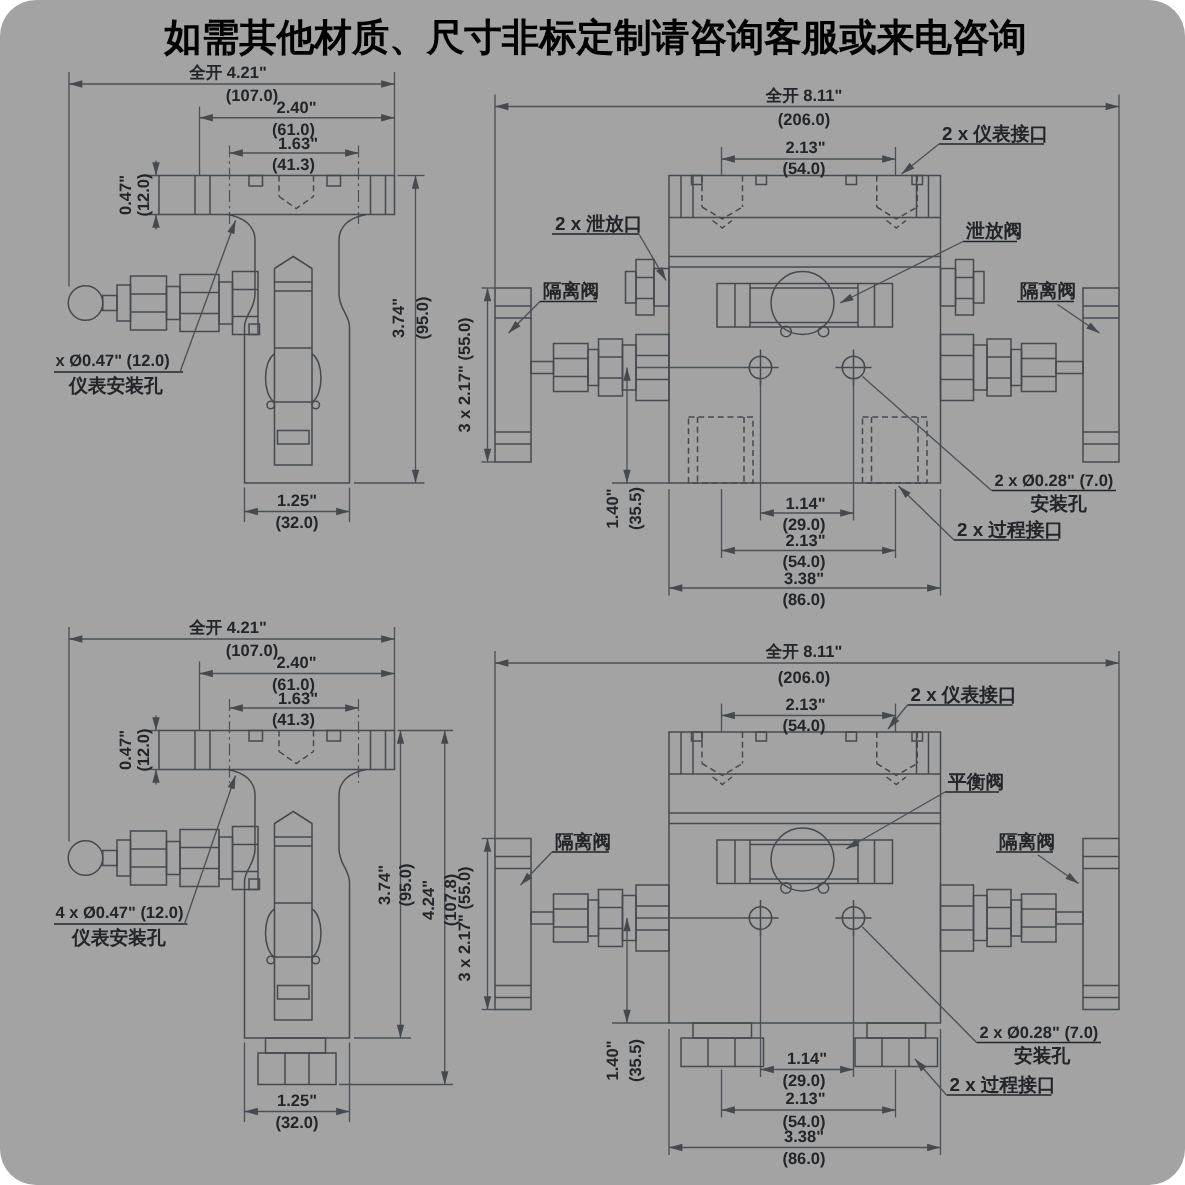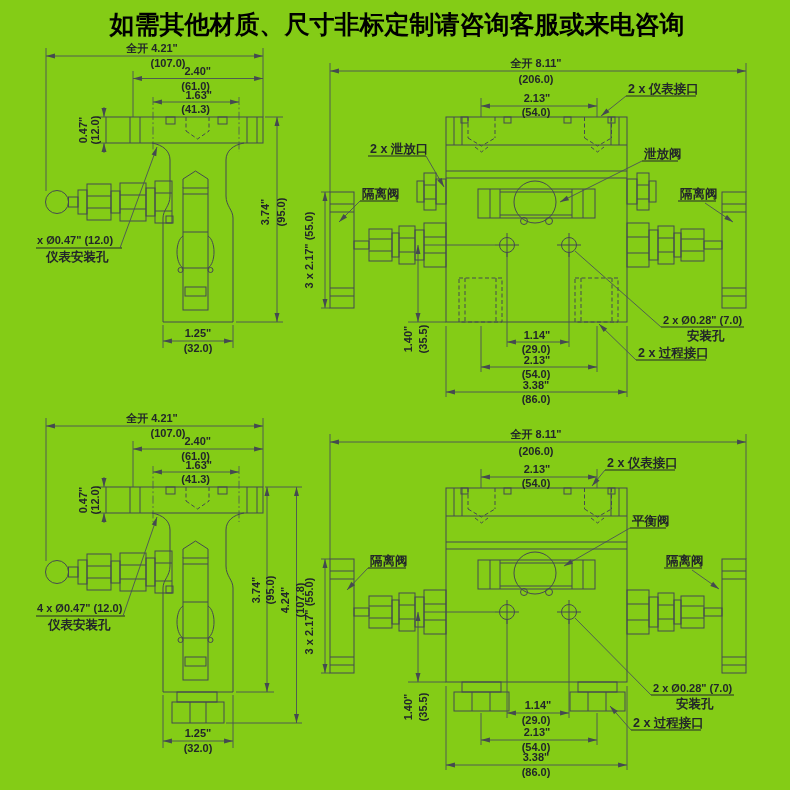--- a/index.html
+++ b/index.html
@@ -3,7 +3,7 @@
 <meta charset="utf-8">
 <style>
   html,body{margin:0;padding:0;background:#ffffff;}
-  .page{position:relative;width:790px;height:790px;background:#84cc16;overflow:hidden;}
+  .page{position:relative;width:790px;height:790px;background:#a3a3a3;overflow:hidden;border-radius:24px;}
   svg{display:block;}
   svg text{fill:#22262a;font-family:"Liberation Sans",sans-serif;}
   .ttl{font-size:25px;font-weight:700;fill:#000;}

